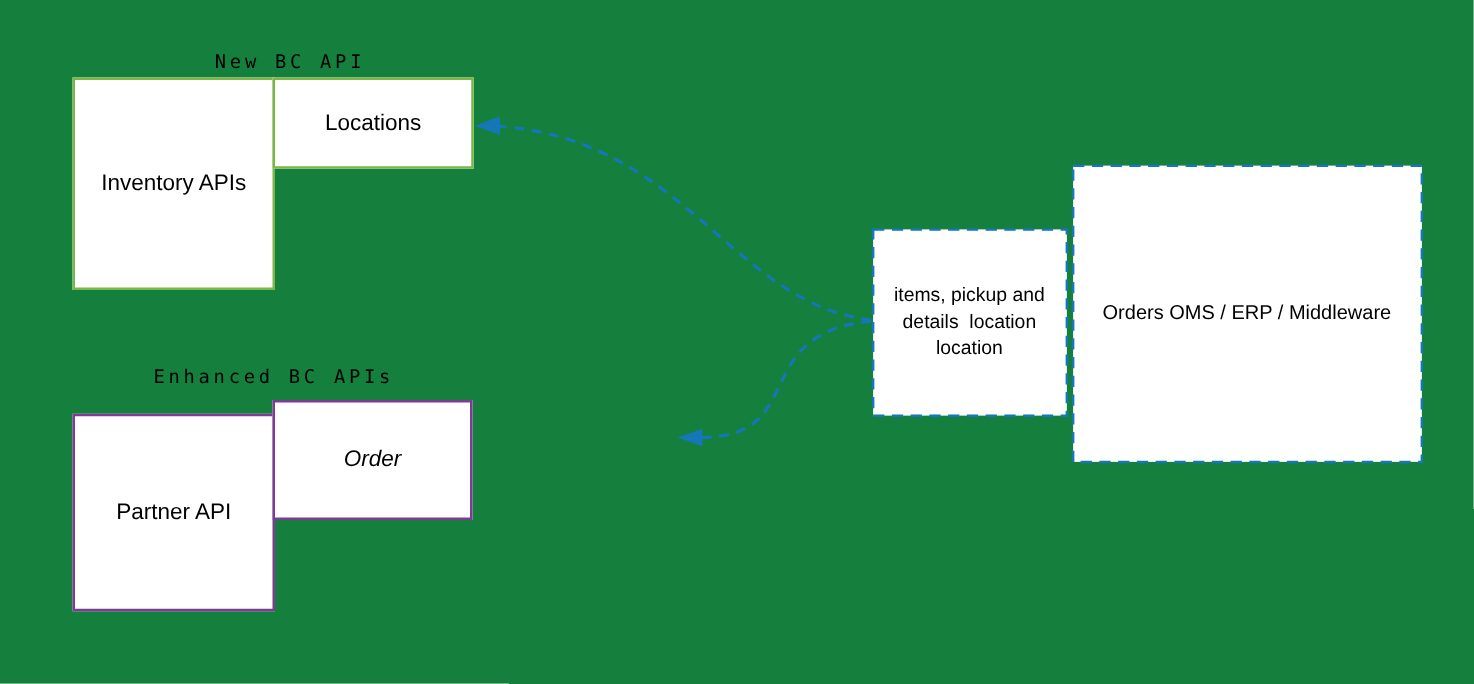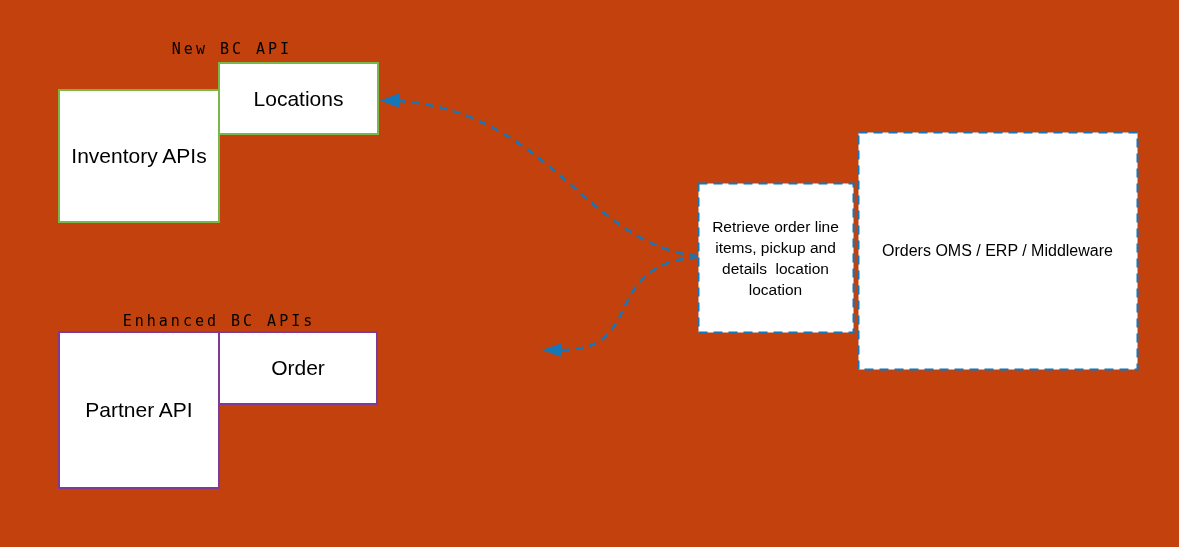--- a/index.html
+++ b/index.html
@@ -12,7 +12,7 @@
     position: relative;
     width: 1179px;
     height: 547px;
-    background: #c2410c;
+    background: #15803d;
     overflow: hidden;
   }
   #connector-layer {

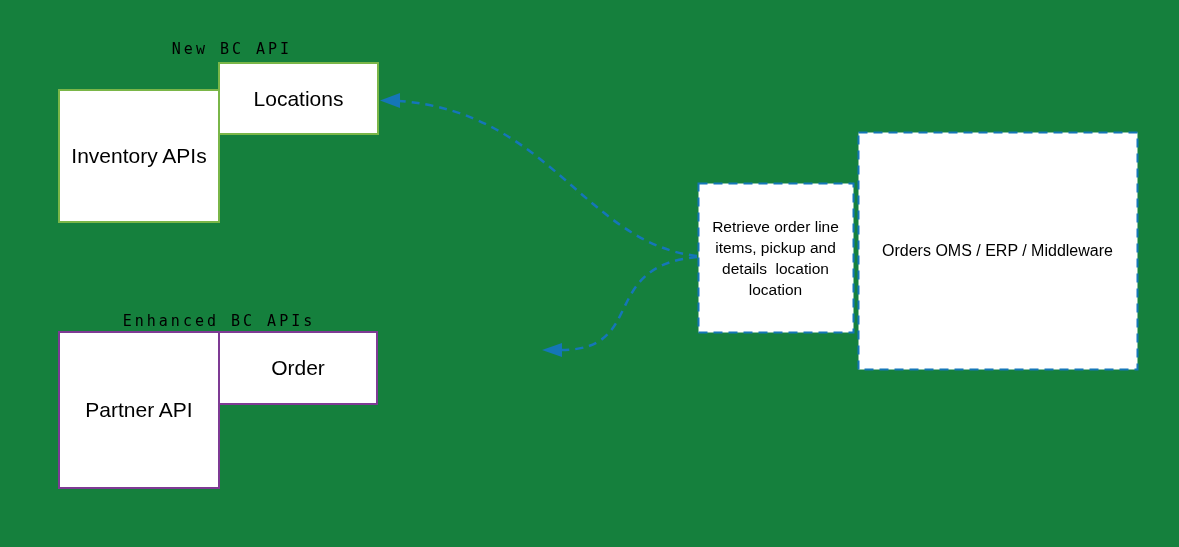--- a/index.html
+++ b/index.html
@@ -30,7 +30,7 @@
     align-items: center;
     justify-content: center;
     text-align: center;
-    font-size: 21px;
+    font-size: 18px;
     color: #000000;
     line-height: 1.3;
   }

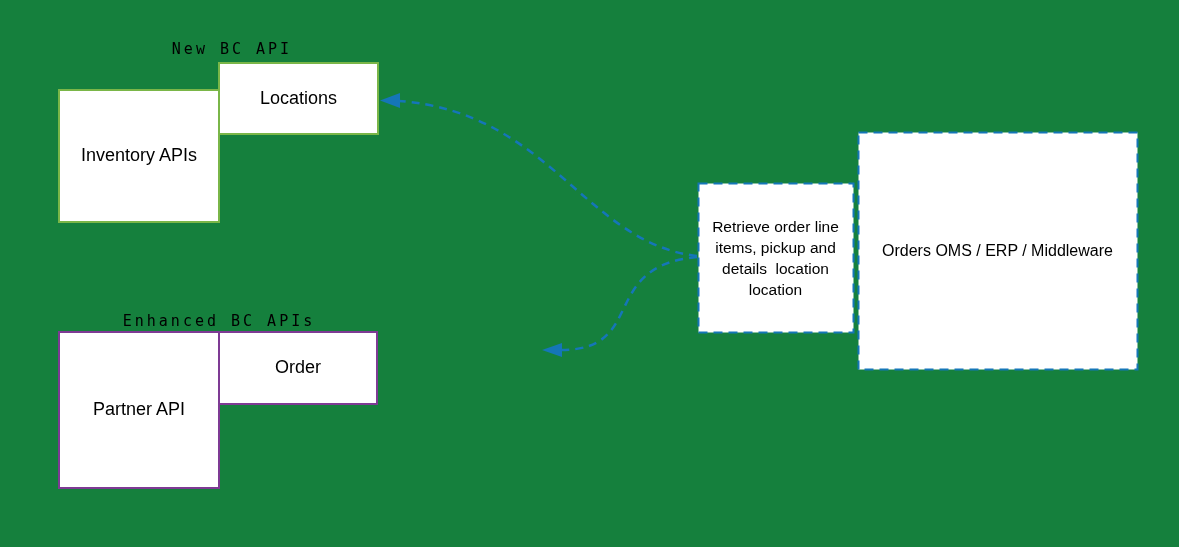--- a/index.html
+++ b/index.html
@@ -48,7 +48,7 @@
   }
 
   
-  #box-inventory    { left: 58px;  top: 62px;  width: 162px; height: 134px; margin-top: 27px; }
+  #box-inventory    { left: 58px;  top: 62px;  width: 162px; height: 170px; }
   #box-locations    { left: 218px; top: 62px;  width: 161px; height: 73px;  }
   #box-orders-api   { left: 58px;  top: 331px; width: 162px; height: 158px; }
   #box-order        { left: 218px; top: 331px; width: 160px; height: 74px;  }

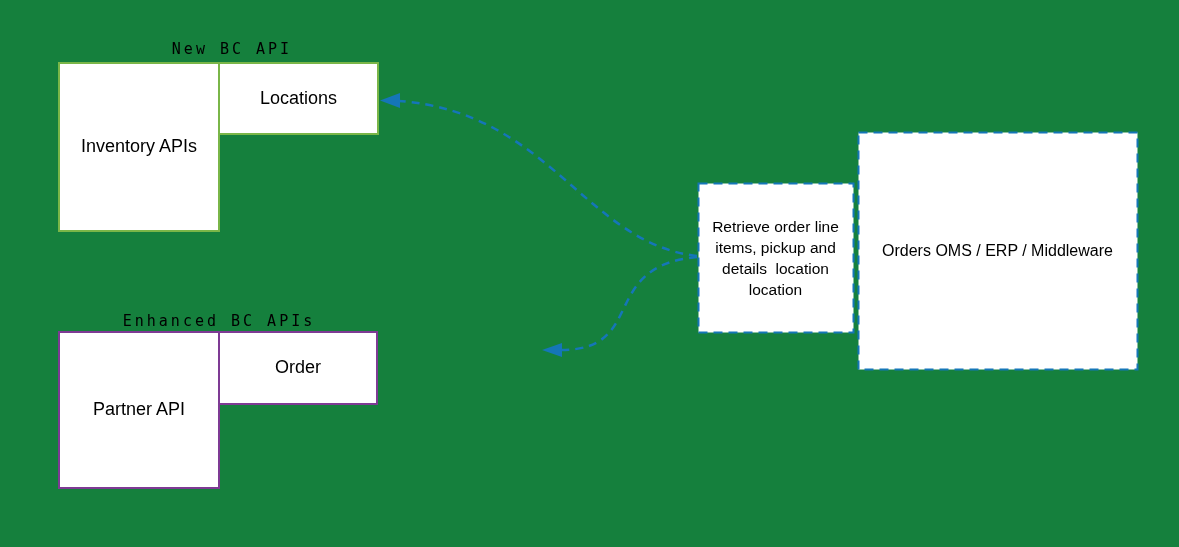--- a/index.html
+++ b/index.html
@@ -115,7 +115,6 @@
   </div>
 
   <div id="note-text">
-    <span class="note-line">Retrieve order line</span>
     <span class="note-line">items, pickup and</span>
     <span class="note-line">details  location</span>
     <span class="note-line">location</span>

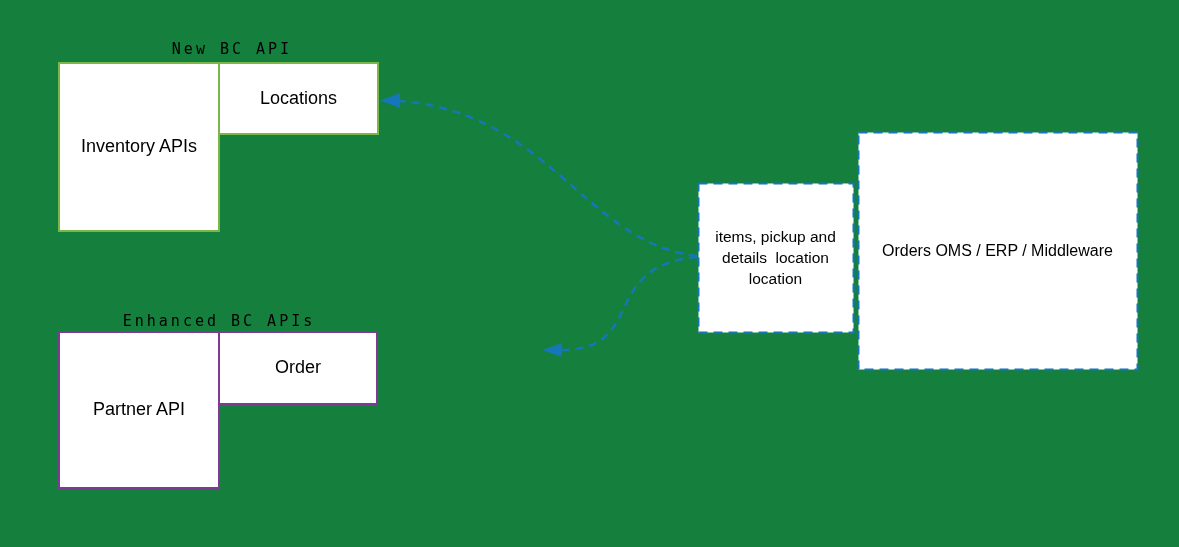--- a/index.html
+++ b/index.html
@@ -70,7 +70,7 @@
   .note-line { white-space: pre; line-height: 21px; }
 
   #label-new-bc-api      { left: 82px; top: 40px;  width: 300px; }
-  #label-enhanced-bc-api { left: 69px; top: 292px; width: 300px; margin-top: 20px; }
+  #label-enhanced-bc-api { left: 69px; top: 292px; width: 300px; }
 </style>
 </head>
 <body>

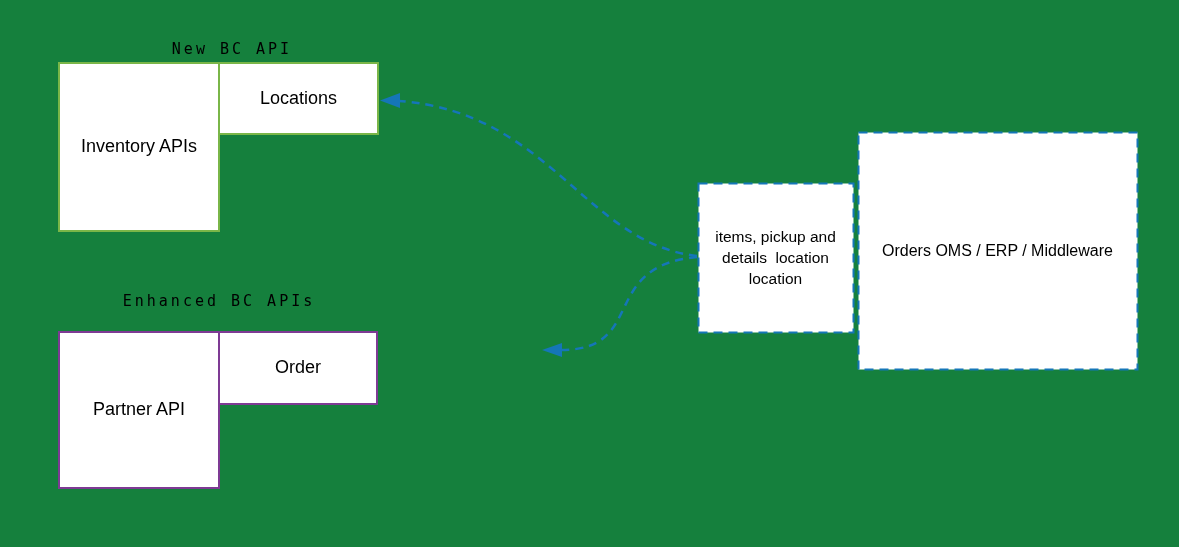--- a/index.html
+++ b/index.html
@@ -51,7 +51,7 @@
   #box-inventory    { left: 58px;  top: 62px;  width: 162px; height: 170px; }
   #box-locations    { left: 218px; top: 62px;  width: 161px; height: 73px;  }
   #box-orders-api   { left: 58px;  top: 331px; width: 162px; height: 158px; }
-  #box-order        { left: 218px; top: 331px; width: 160px; height: 74px;  }
+  #box-order        { left: 218px; top: 320px; width: 160px; height: 96px; font-style: italic;  }
   #box-consignments { left: 376px; top: 331px; width: 165px; height: 42px;  }
 
   

